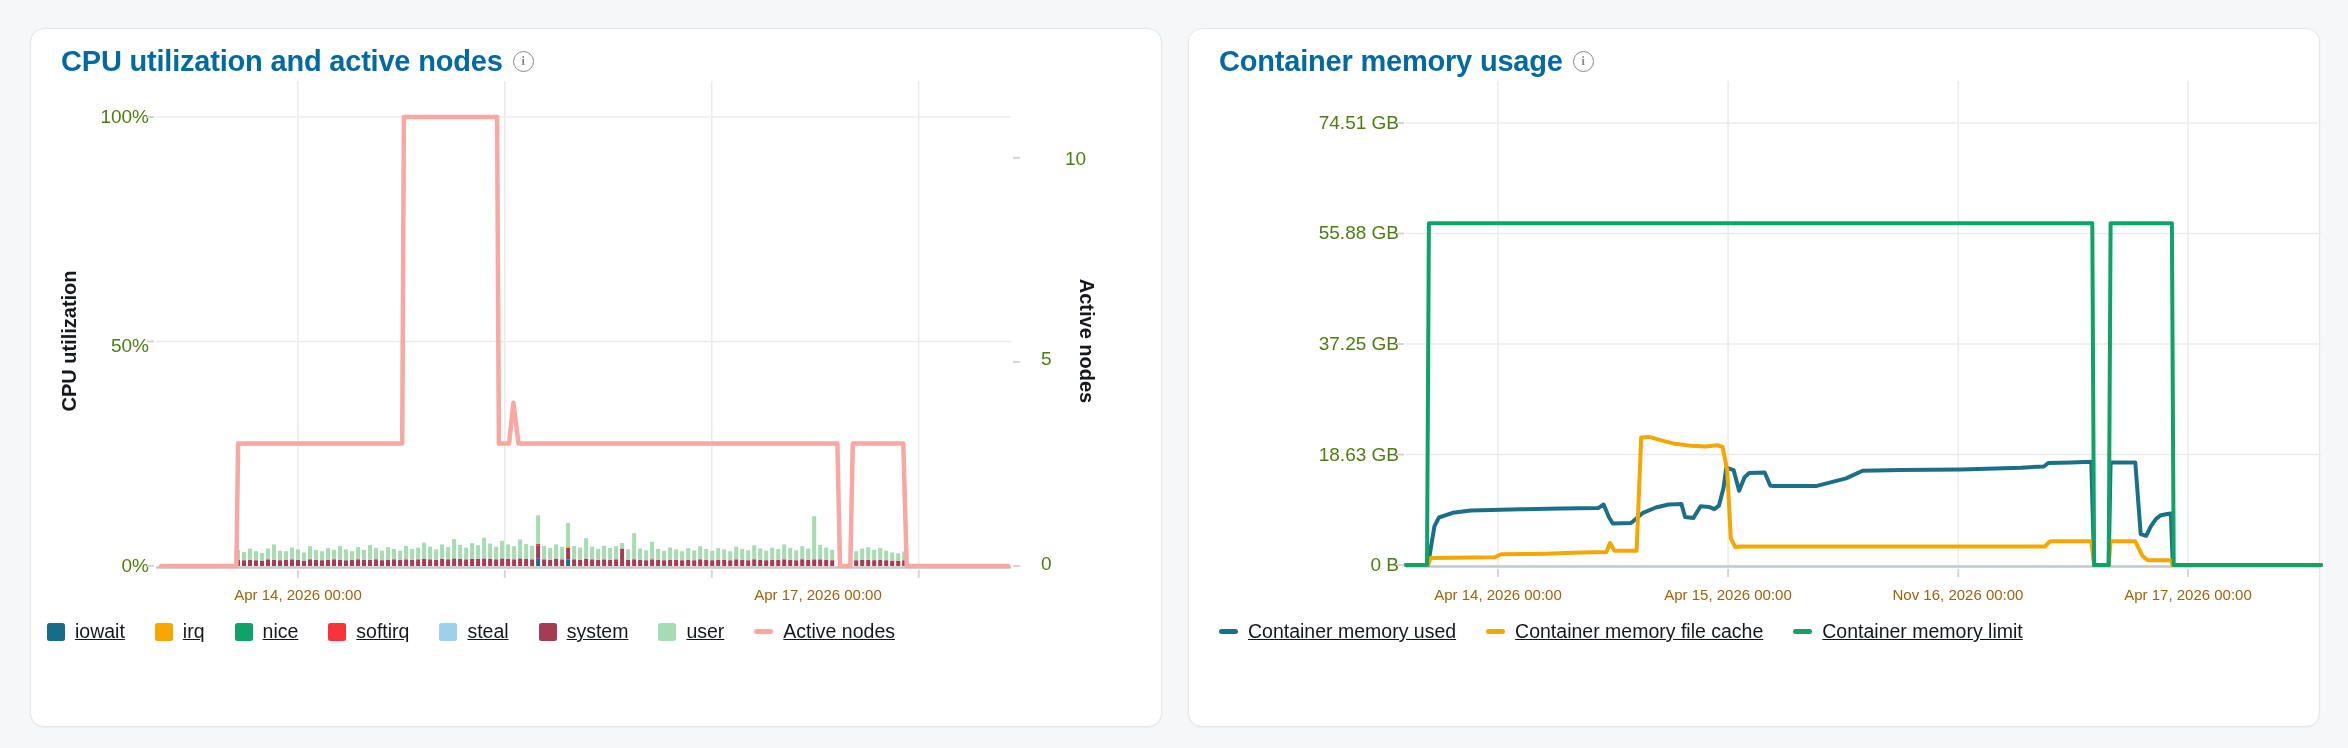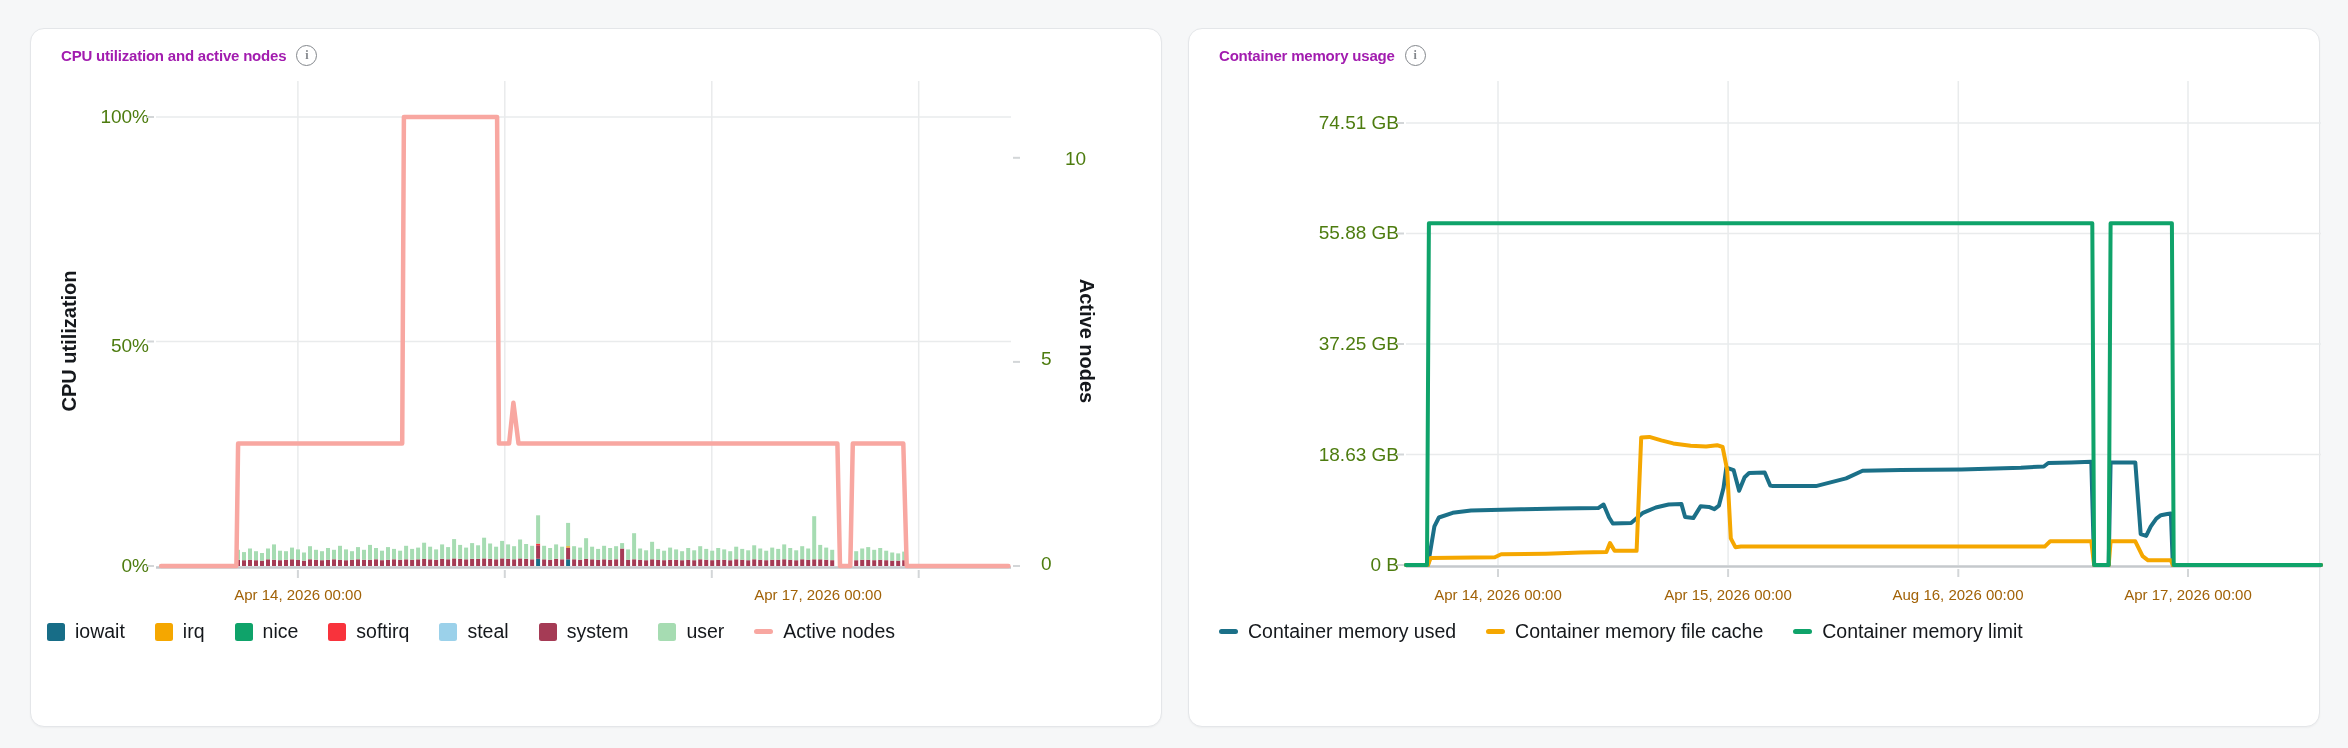--- a/index.html
+++ b/index.html
@@ -9,7 +9,7 @@
   #card-cpu{left:30px;}
   #card-mem{left:1188px;}
   .title-row{position:absolute;left:30px;top:16px;display:flex;align-items:center;gap:10px;}
-  .card-title{font-size:15px;font-weight:700;color:#a21caf;letter-spacing:-.2px;}
+  .card-title{font-size:29px;font-weight:700;color:#0369a1;letter-spacing:-.2px;}
   .info-icon{width:19px;height:19px;border:1.7px solid #83878c;border-radius:50%;display:inline-flex;
              align-items:center;justify-content:center;font-size:12px;font-weight:700;color:#83878c;
              font-family:"Liberation Serif",serif;cursor:pointer;}

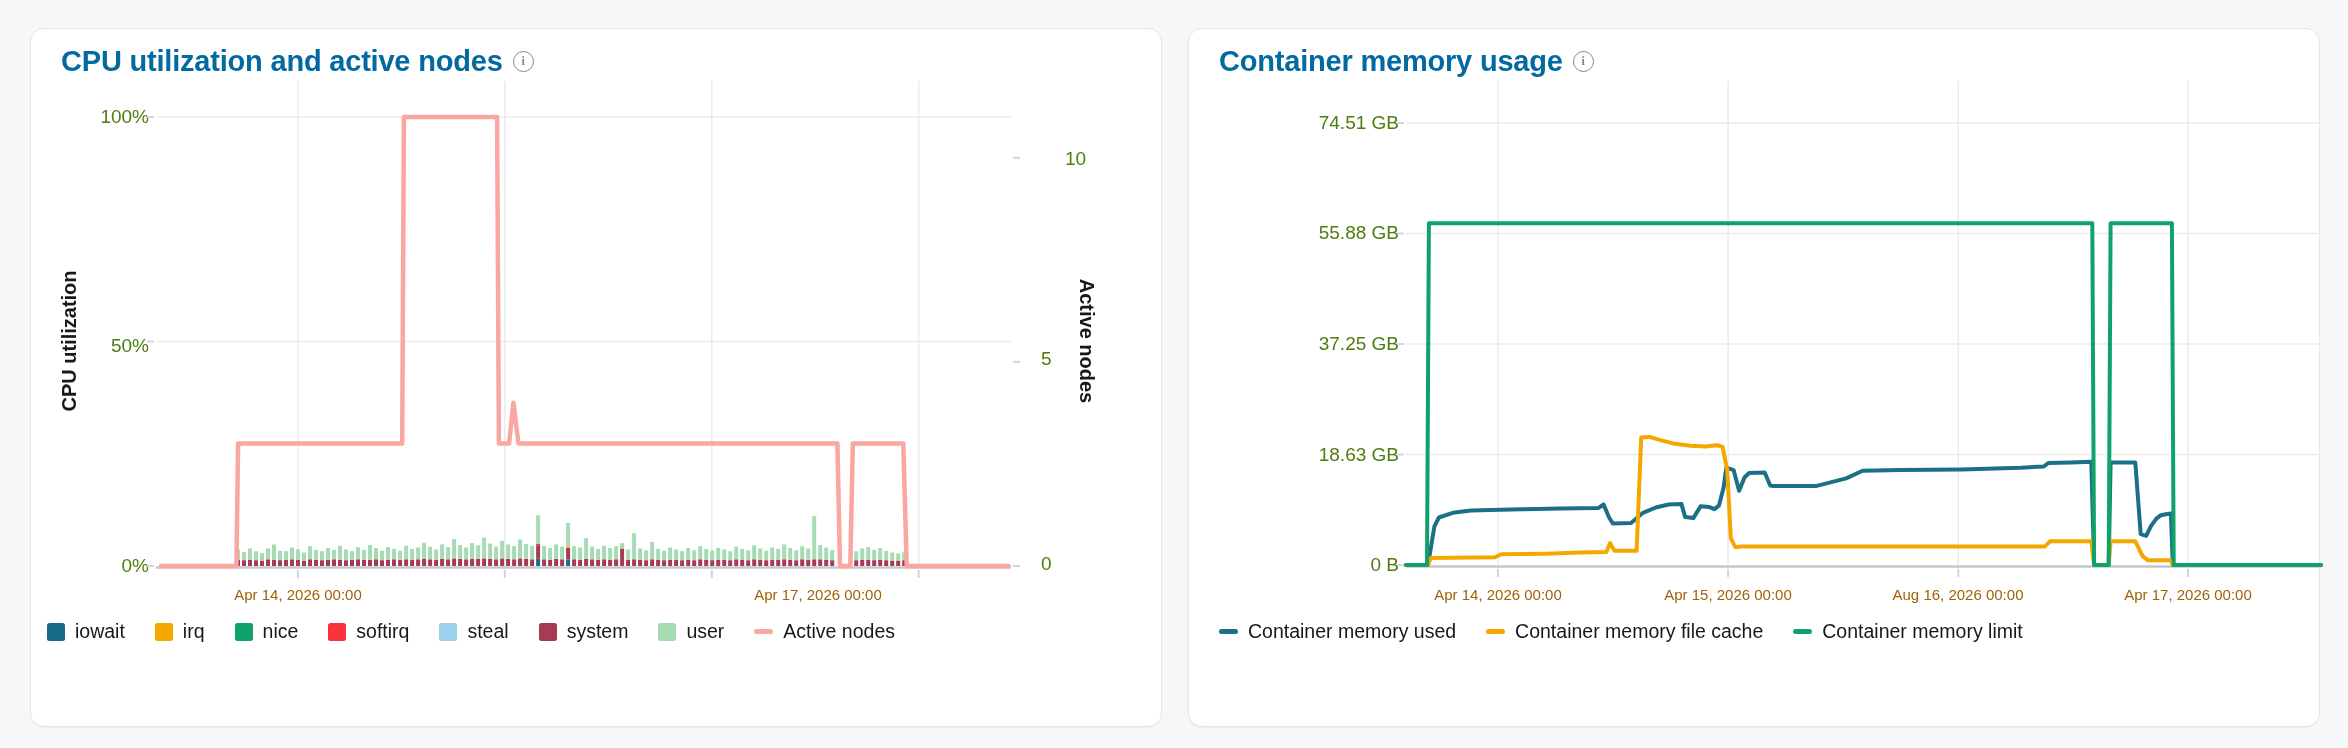--- a/index.html
+++ b/index.html
@@ -345,7 +345,7 @@
 
     <span class="xtick" style="left:309px;">Apr 14, 2026 00:00</span>
     <span class="xtick" style="left:539px;">Apr 15, 2026 00:00</span>
-    <span class="xtick" style="left:769px;">Aug 16, 2026 00:00</span>
+    <span class="xtick" style="left:769px;">Nov 16, 2026 00:00</span>
     <span class="xtick" style="left:999px;">Apr 17, 2026 00:00</span>
 
     <svg id="svg-mem" class="plot" width="915" height="500">

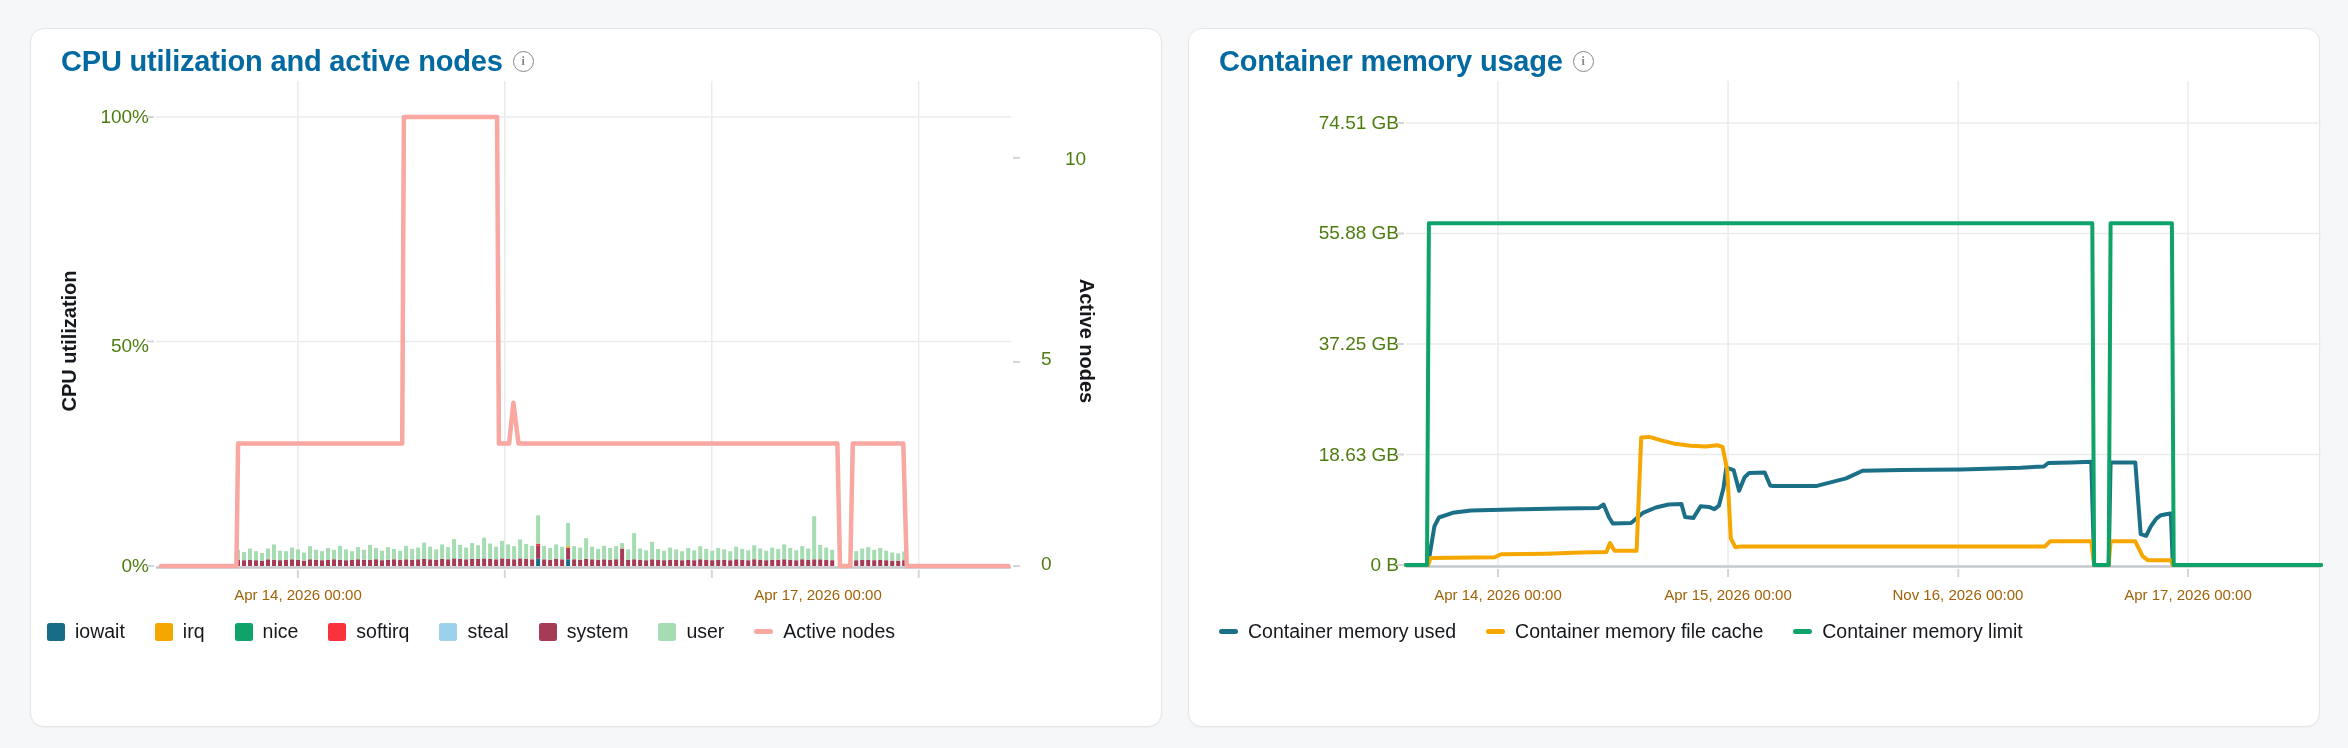--- a/index.html
+++ b/index.html
@@ -19,7 +19,7 @@
   .axis-title{position:absolute;font-size:20px;font-weight:700;color:#15181c;white-space:nowrap;}
   .rot-left{transform:translate(-50%,-50%) rotate(-90deg);}
   .rot-right{transform:translate(-50%,-50%) rotate(90deg);}
-  .legend{position:absolute;top:591px;display:flex;align-items:center;gap:30px;font-size:19.5px;color:#15181c;}
+  .legend{position:absolute;top:591px;display:flex;align-items:center;gap:30px;font-size:19.5px;color:#15181c;text-decoration:underline;}
   .lg-item{display:flex;align-items:center;gap:10px;cursor:pointer;}
   .sw{width:18px;height:18px;border-radius:2.5px;flex:0 0 auto;}
   .sw.line{width:19px;height:4.5px;border-radius:2.5px;}

